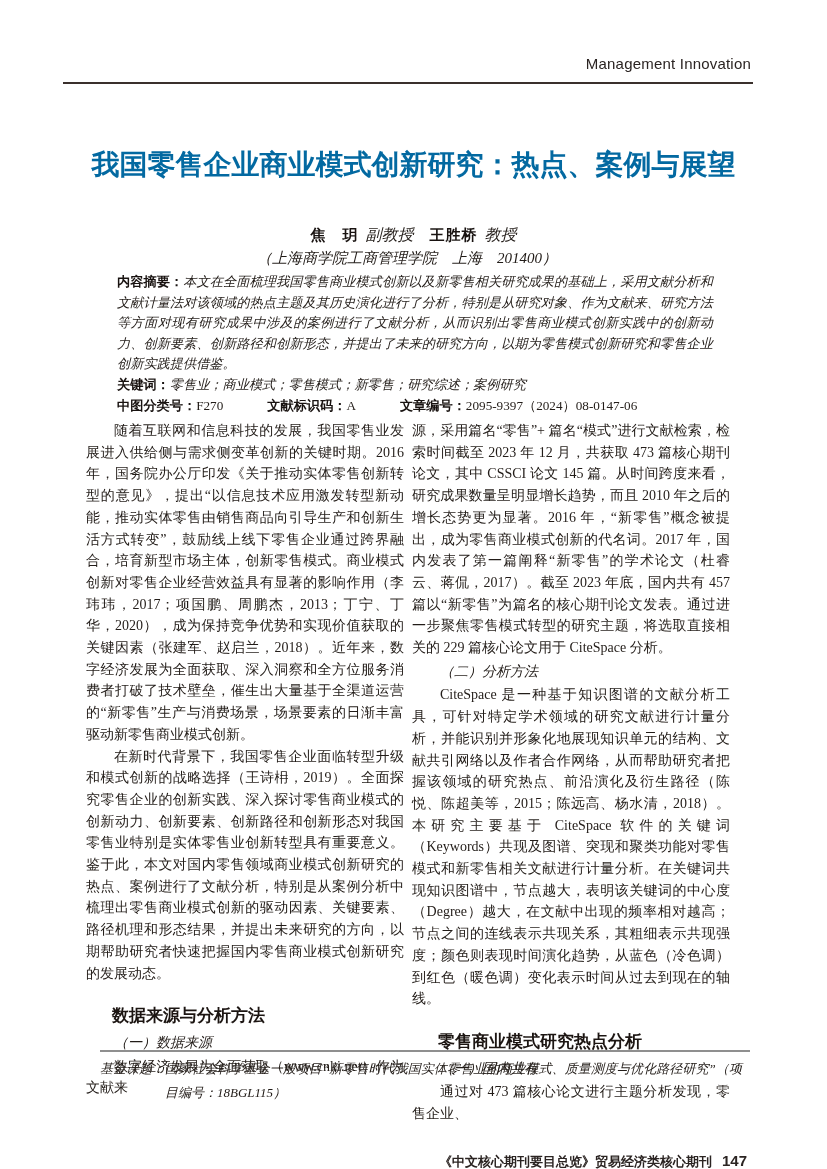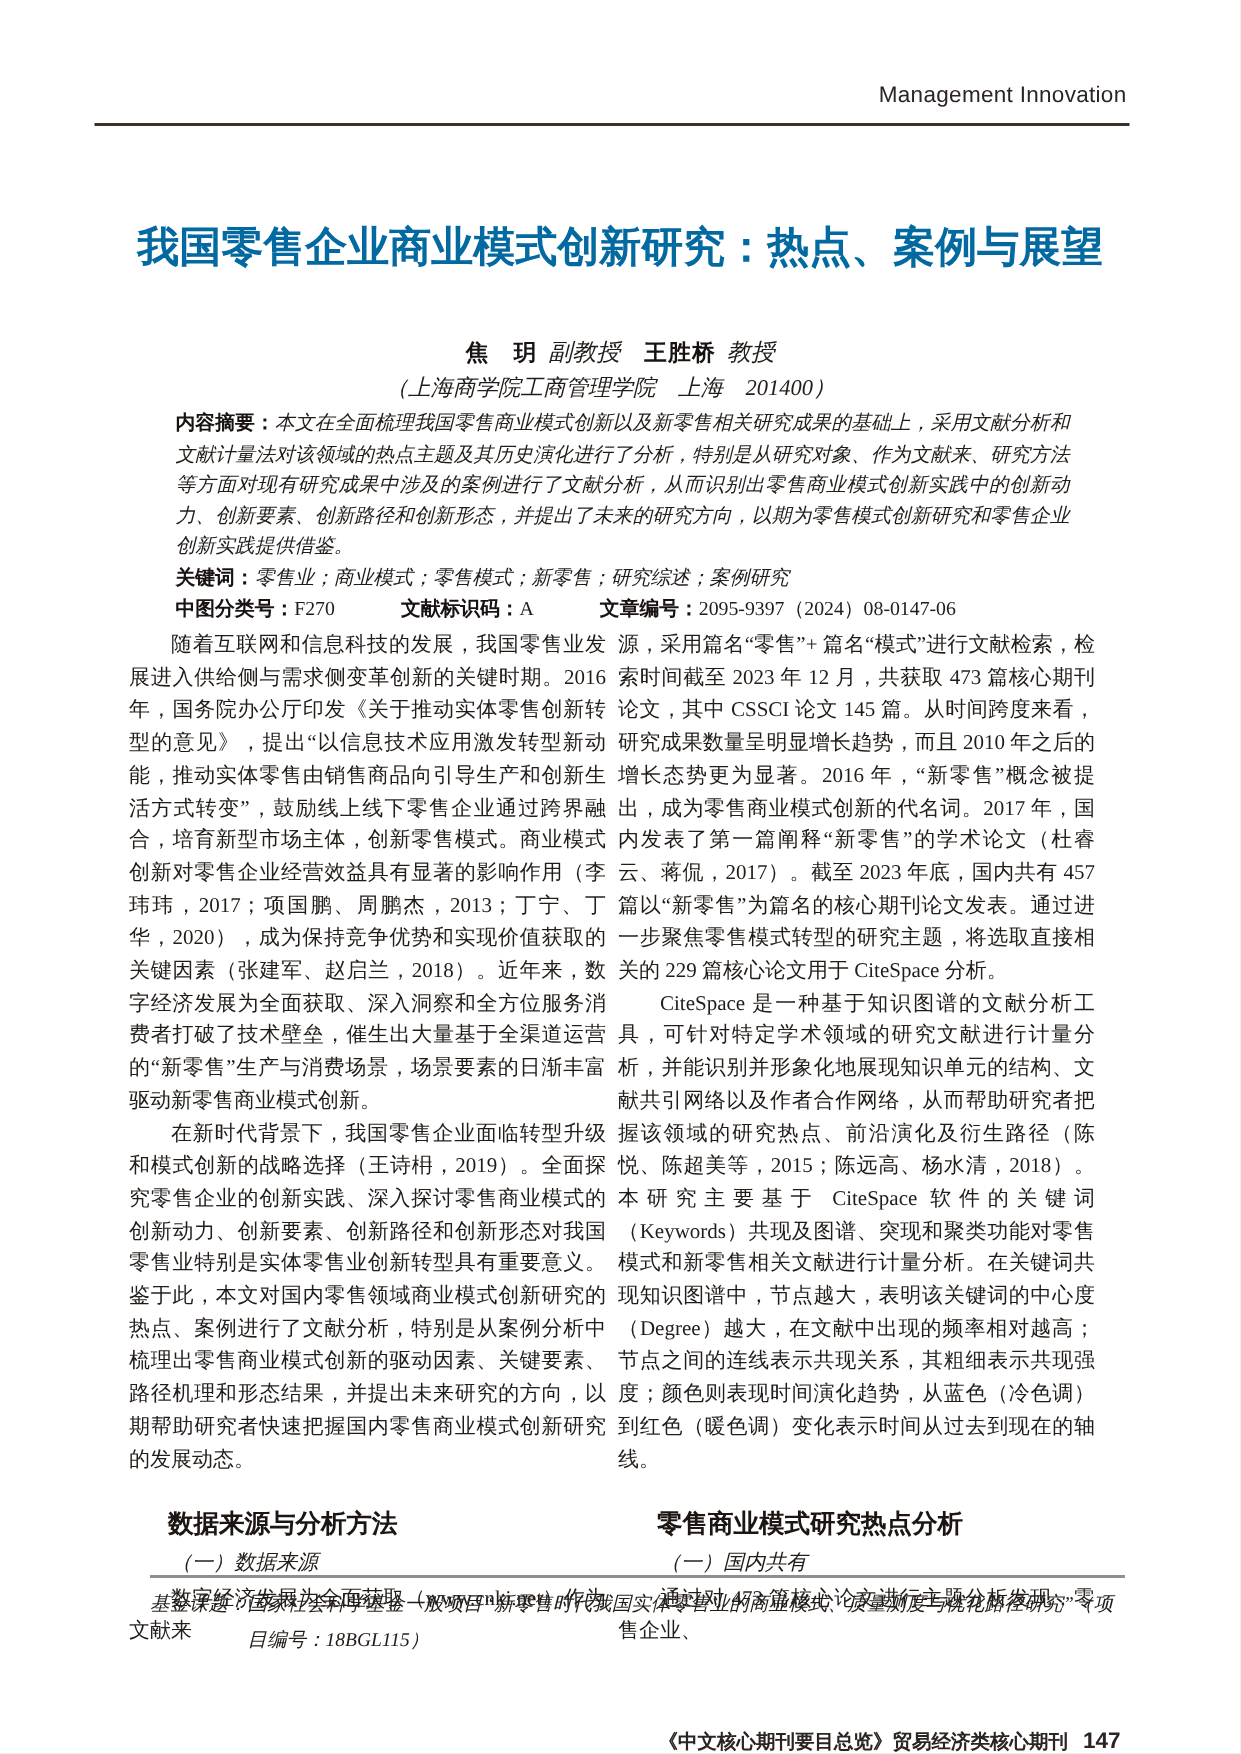--- a/index.html
+++ b/index.html
@@ -103,6 +103,7 @@
 
   <div class="col col-right">
     <p class="body-p noindent">源，采用篇名“零售”+ 篇名“模式”进行文献检索，检索时间截至 2023 年 12 月，共获取 473 篇核心期刊论文，其中 CSSCI 论文 145 篇。从时间跨度来看，研究成果数量呈明显增长趋势，而且 2010 年之后的增长态势更为显著。2016 年，“新零售”概念被提出，成为零售商业模式创新的代名词。2017 年，国内发表了第一篇阐释“新零售”的学术论文（杜睿云、蒋侃，2017）。截至 2023 年底，国内共有 457 篇以“新零售”为篇名的核心期刊论文发表。通过进一步聚焦零售模式转型的研究主题，将选取直接相关的 229 篇核心论文用于 CiteSpace 分析。</p>
+    <p class="sub kai">（二）分析方法</p>
     <p class="body-p">CiteSpace 是一种基于知识图谱的文献分析工具，可针对特定学术领域的研究文献进行计量分析，并能识别并形象化地展现知识单元的结构、文献共引网络以及作者合作网络，从而帮助研究者把握该领域的研究热点、前沿演化及衍生路径（陈悦、陈超美等，2015；陈远高、杨水清，2018）。本研究主要基于 CiteSpace 软件的关键词（Keywords）共现及图谱、突现和聚类功能对零售模式和新零售相关文献进行计量分析。在关键词共现知识图谱中，节点越大，表明该关键词的中心度（Degree）越大，在文献中出现的频率相对越高；节点之间的连线表示共现关系，其粗细表示共现强度；颜色则表现时间演化趋势，从蓝色（冷色调）到红色（暖色调）变化表示时间从过去到现在的轴线。</p>
     <h2 class="sec mt">零售商业模式研究热点分析</h2>
     <p class="sub kai">（一）国内共有</p>

